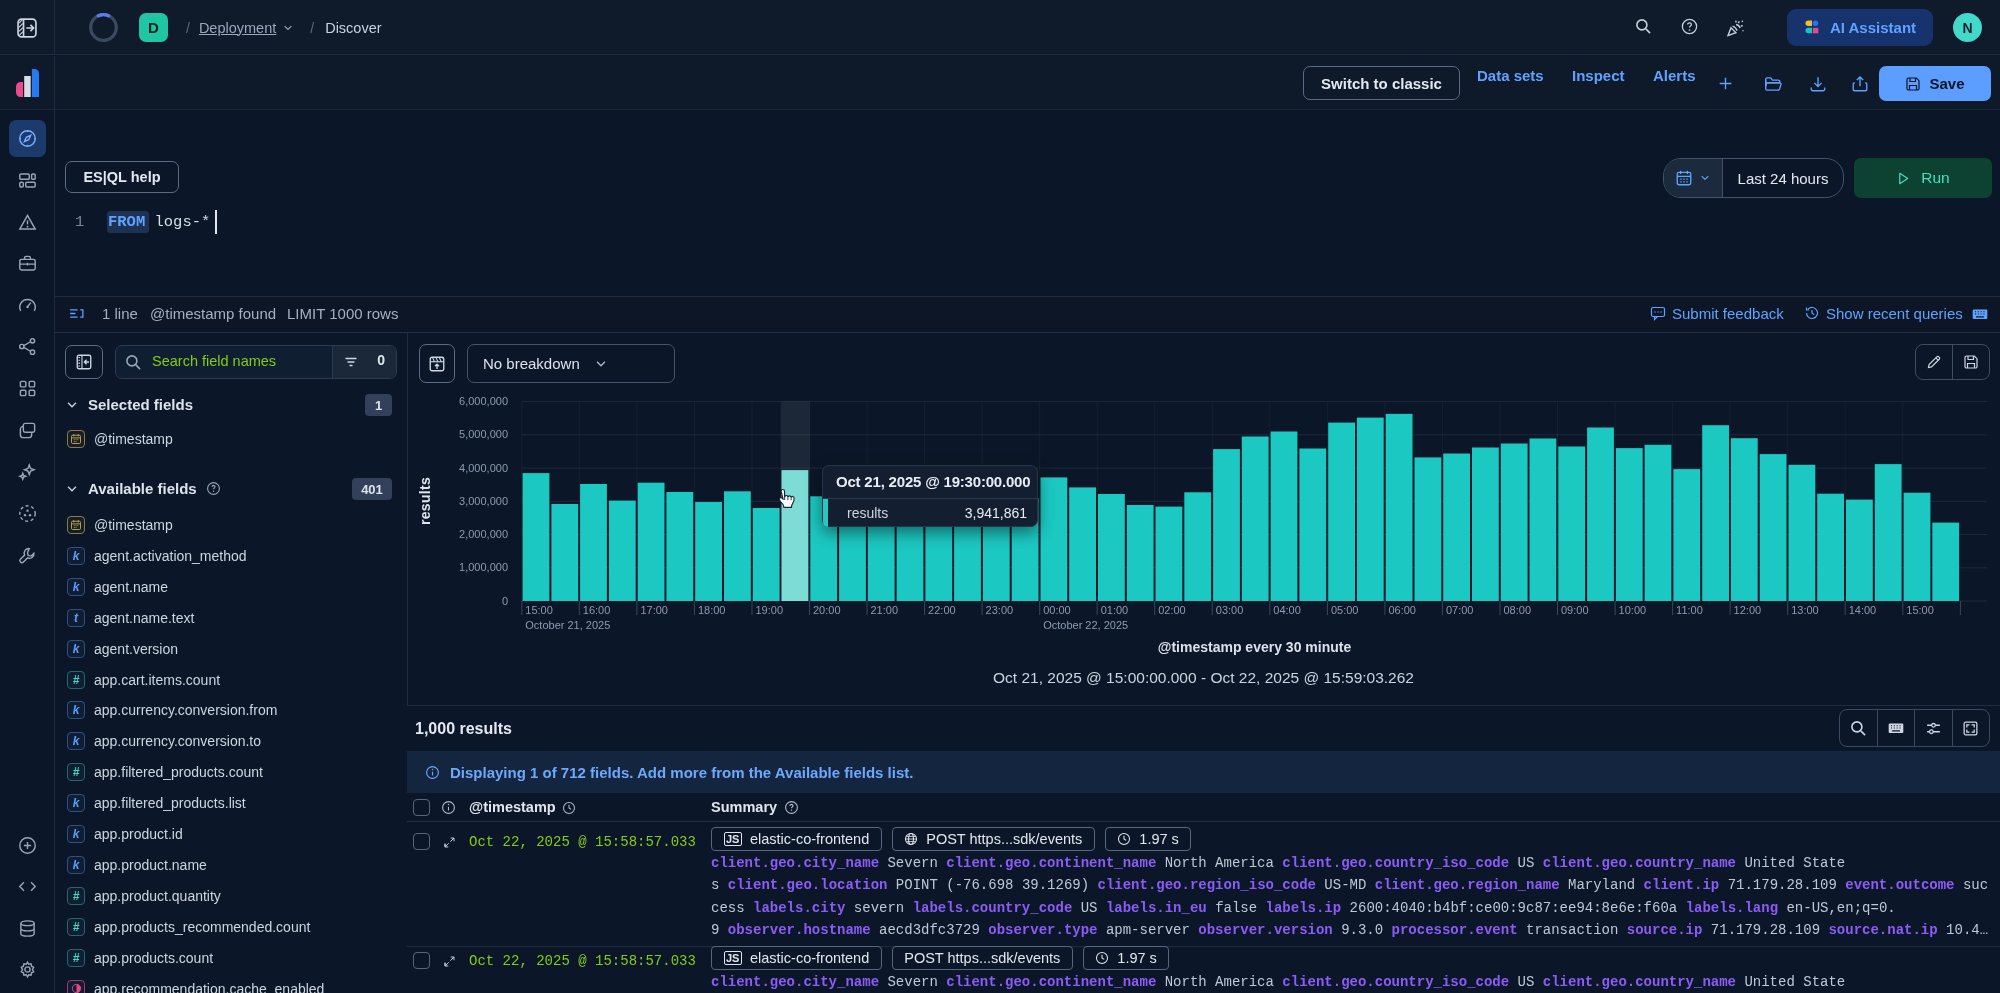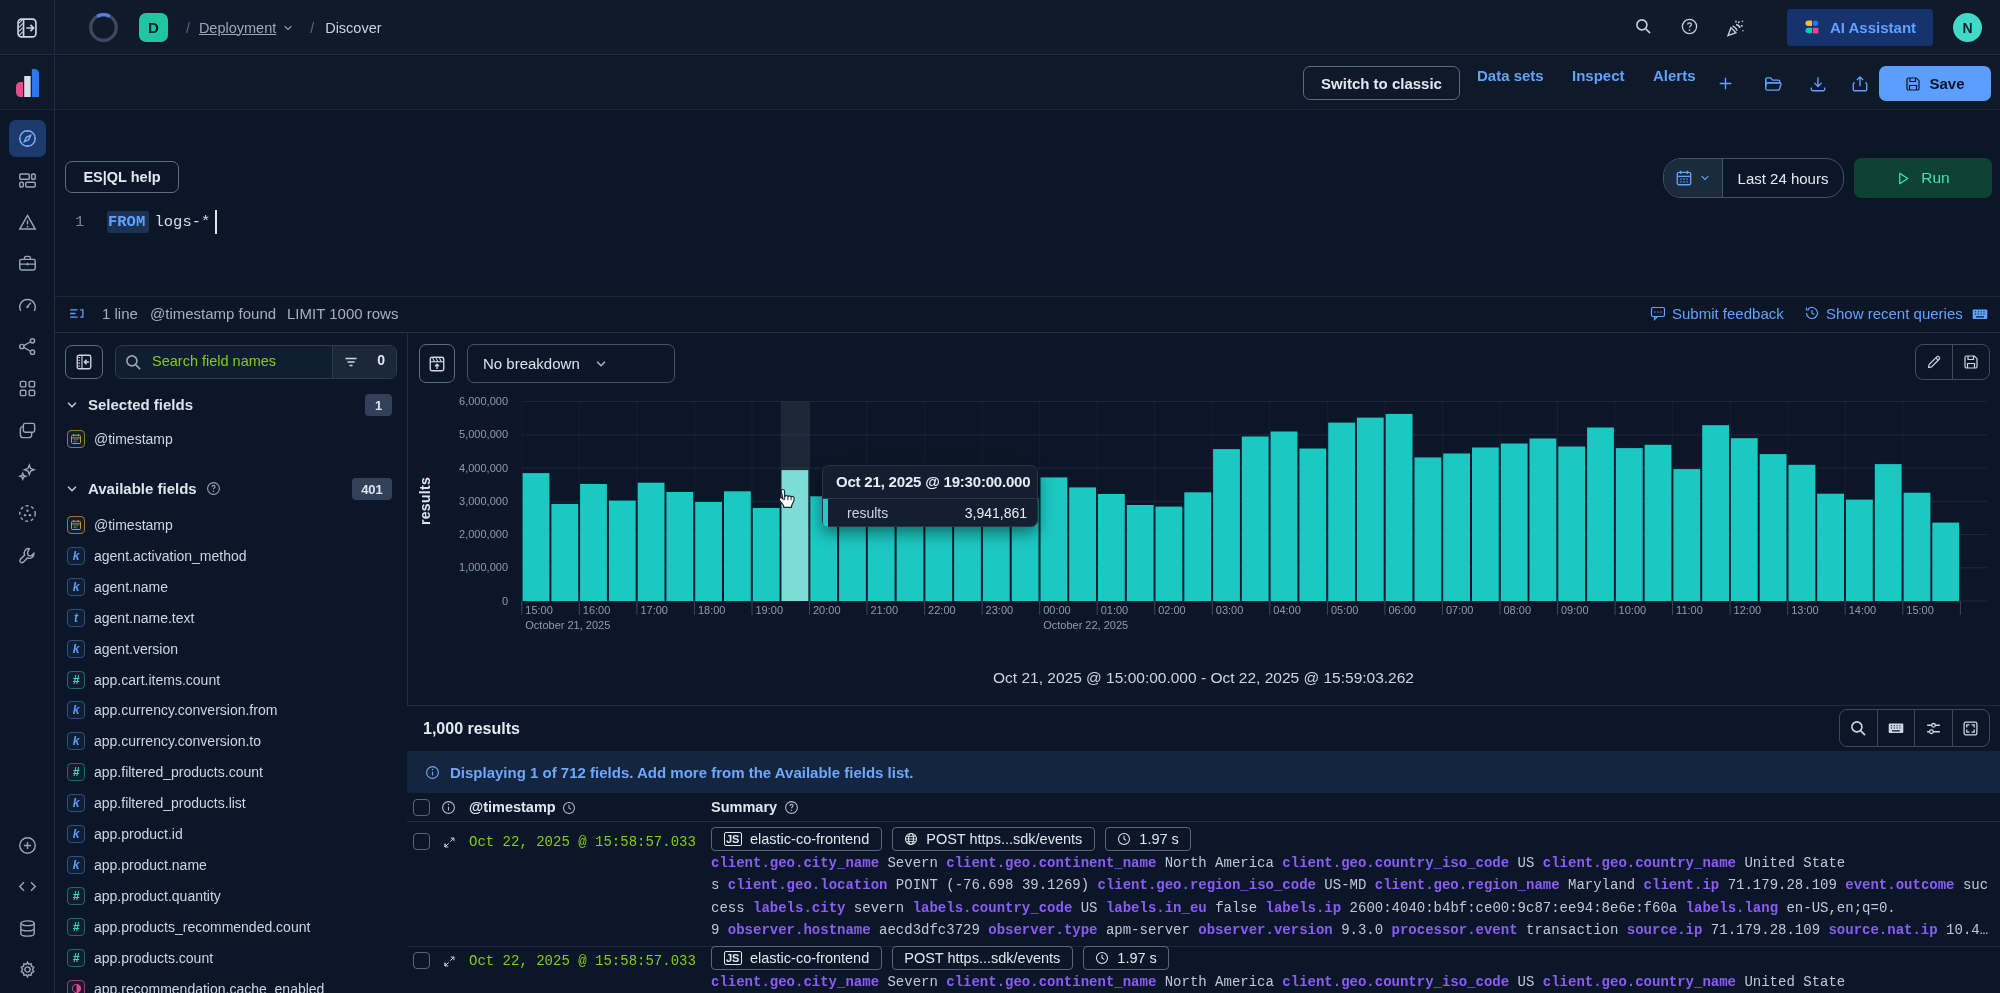--- a/index.html
+++ b/index.html
@@ -10,7 +10,7 @@
 #hdr .lcell { position:absolute; left:0; top:0; width:55px; height:55px; border-right:1px solid #1f2c41; color:#cdd6e2; display:flex; align-items:center; justify-content:center; }
 .bcrumb { position:absolute; top:0; height:55px; display:flex; align-items:center; font-size:14.5px; }
 .crumbsep { color:#5a6a82; margin:0 9px; font-size:14px; }
-#ai-btn { position:absolute; left:1787px; top:9px; width:146px; height:37px; background:#16336e; border-radius:4px; display:flex; align-items:center; justify-content:center; gap:9px; color:#61a2ff; font-size:15px; font-weight:700; }
+#ai-btn { position:absolute; left:1787px; top:9px; width:146px; height:37px; background:#16336e; border-radius:9px; display:flex; align-items:center; justify-content:center; gap:9px; color:#61a2ff; font-size:15px; font-weight:700; }
 .hico { position:absolute; top:18px; color:#c6cfdc; }
 #avatar { position:absolute; left:1953px; top:13px; width:29px; height:29px; border-radius:50%; background:#43d9ca; color:#08222b; font-weight:700; font-size:14px; display:flex; align-items:center; justify-content:center; }
 #dbadge { position:absolute; left:139px; top:13px; width:29px; height:29px; border-radius:7px; background:#20c5a4; color:#07251f; font-weight:700; font-size:15px; display:flex; align-items:center; justify-content:center; }

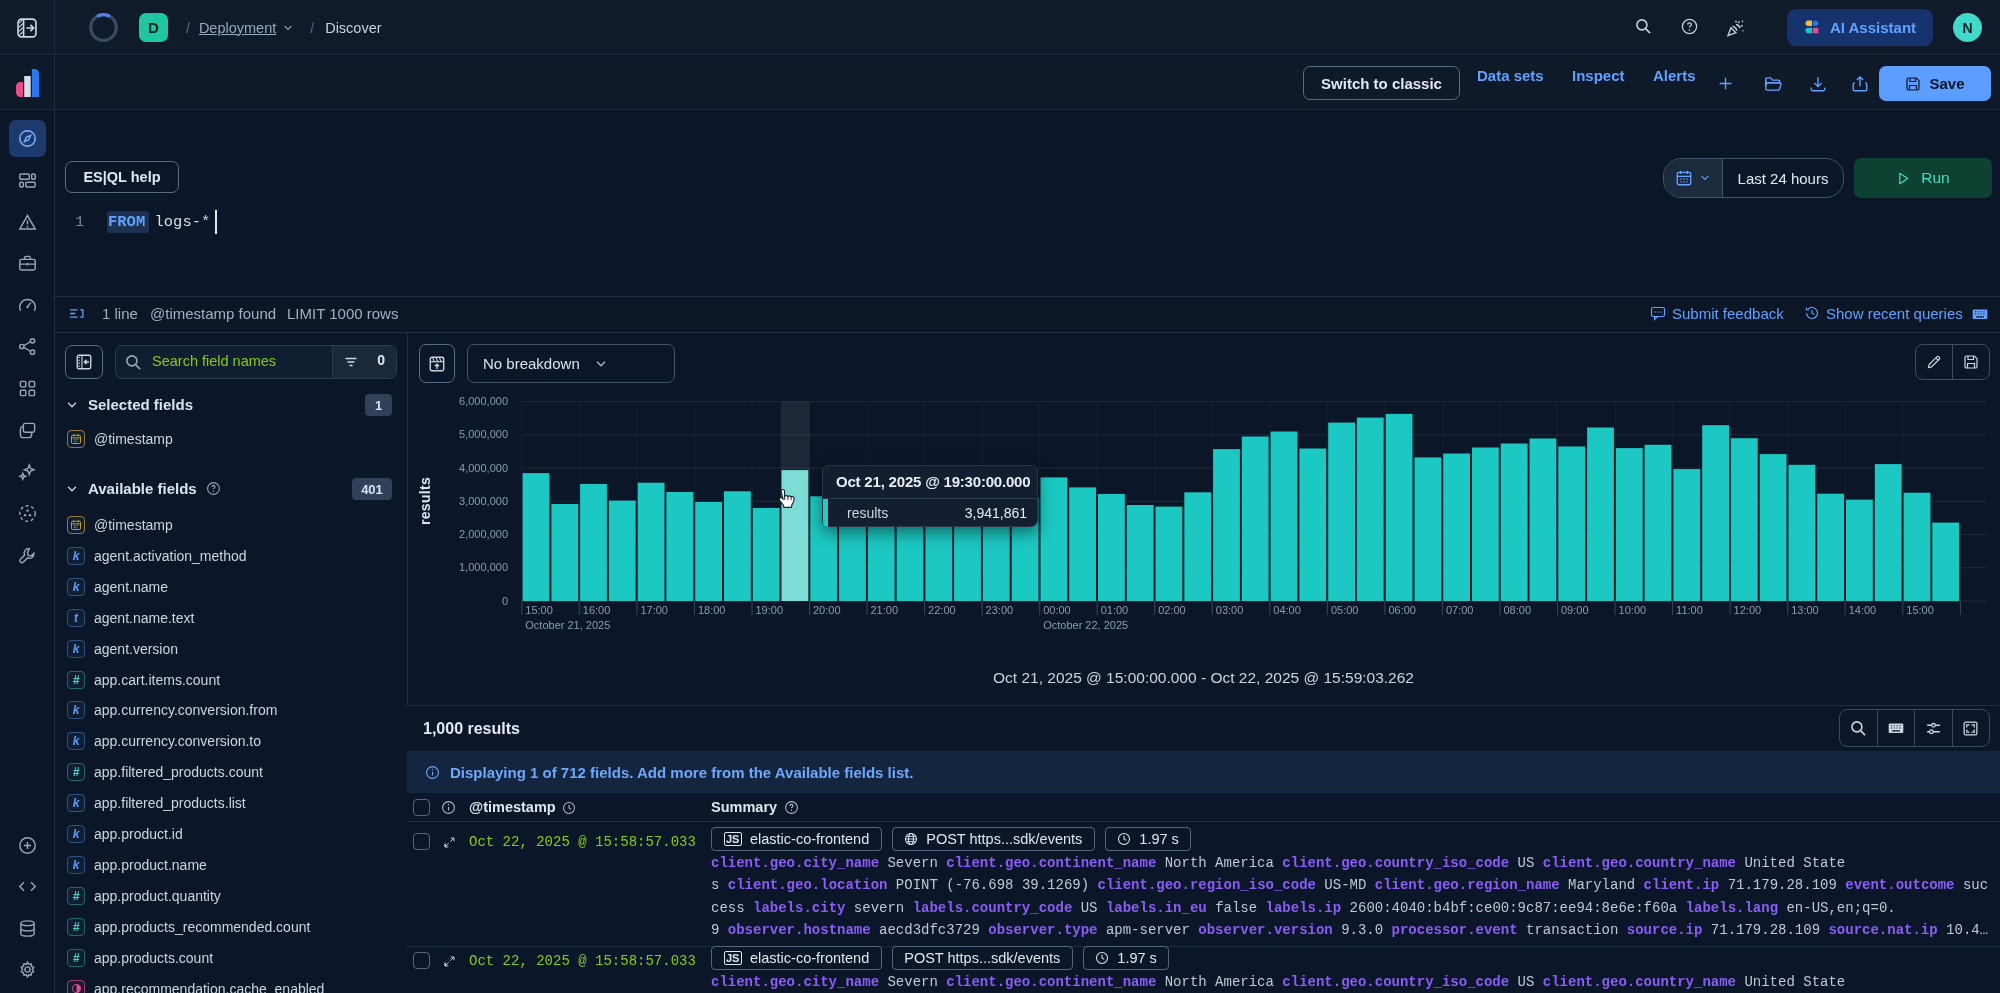--- a/index.html
+++ b/index.html
@@ -629,6 +629,7 @@
       <text x="1043.2" y="629" class="axlab">October 22, 2025</text>
 </svg>
   <div id="ytitle">results</div>
+  <div id="charttitle">@timestamp every 30 minute</div>
   <div id="chartrange">Oct 21, 2025 @ 15:00:00.000 - Oct 22, 2025 @ 15:59:03.262</div>
   <div id="ctip">
     <div class="hd">Oct 21, 2025 @ 19:30:00.000</div>

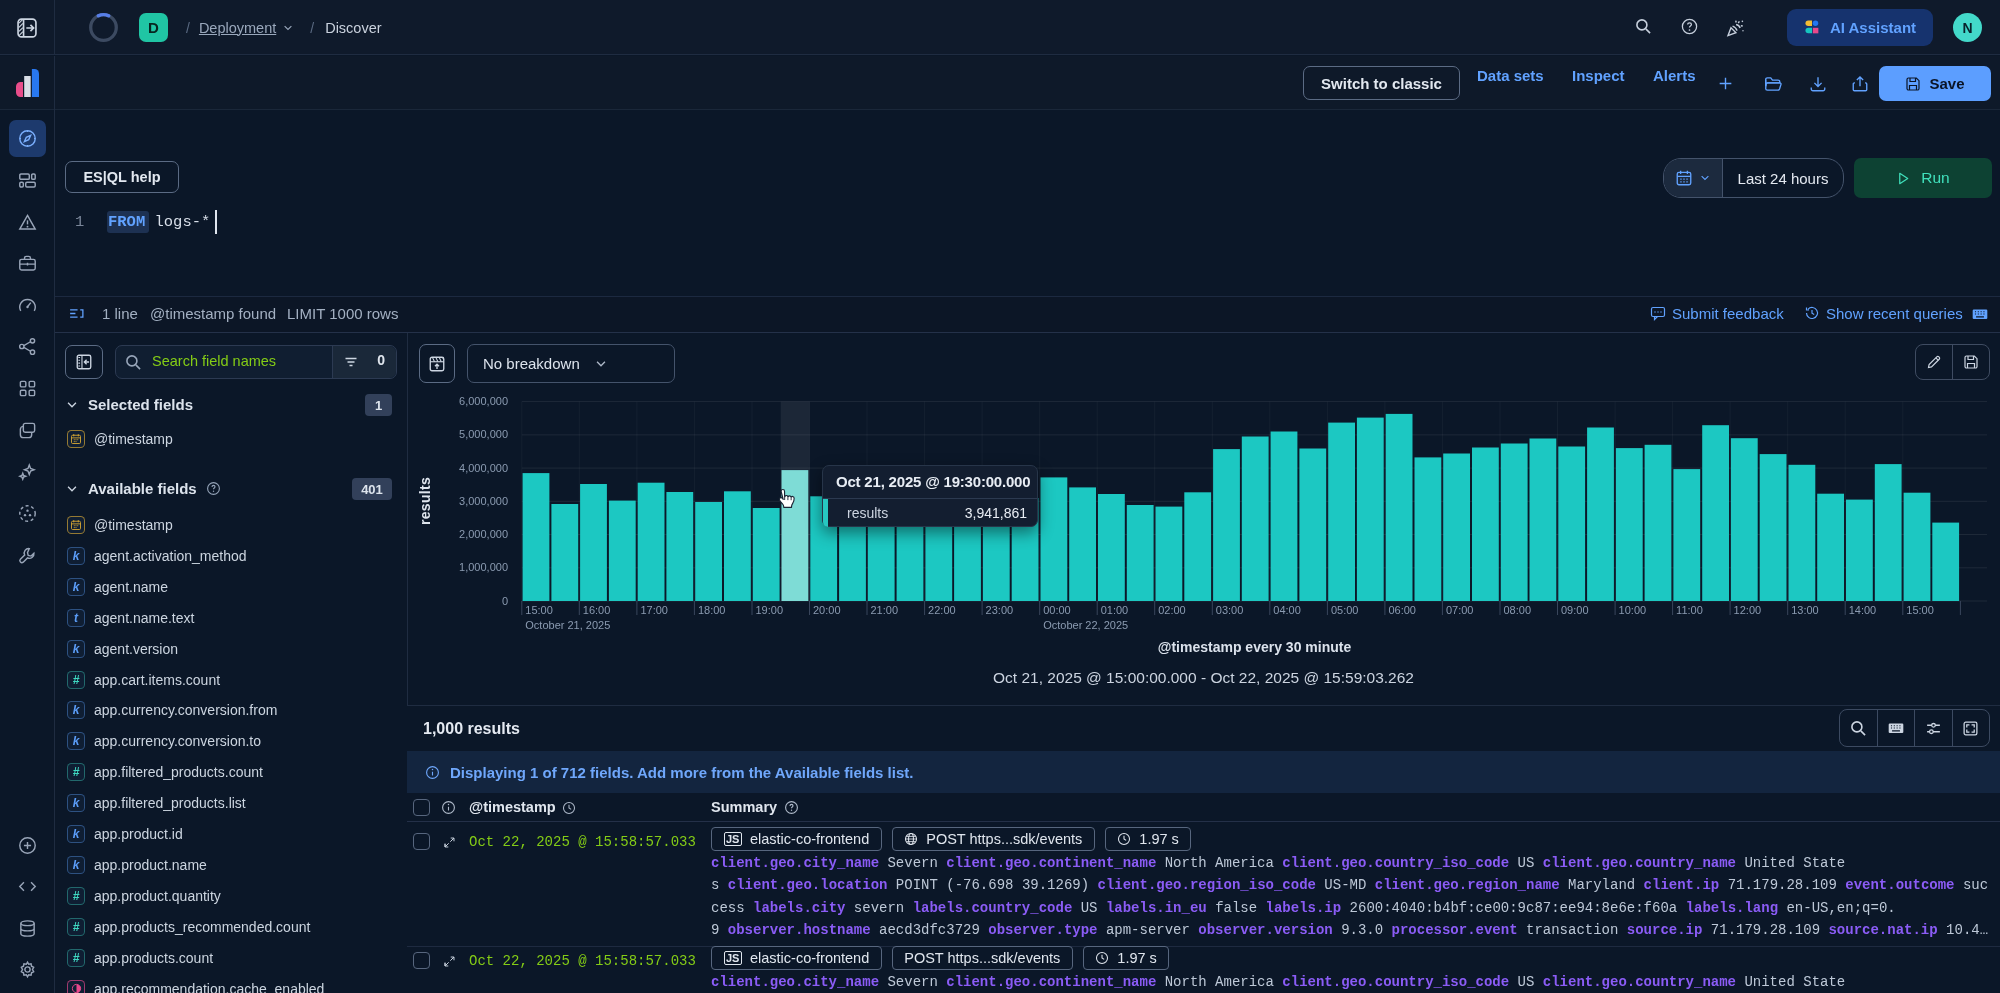--- a/index.html
+++ b/index.html
@@ -79,7 +79,7 @@
 
 
 #results { position:absolute; left:407px; top:705px; width:1593px; height:288px; border-top:1px solid #1f2c41; background:#0b1728; }
-#rhdr { position:absolute; left:8px; top:14px; font-size:16px; font-weight:700; color:#e4e9f1;margin-left:8px; }
+#rhdr { position:absolute; left:8px; top:14px; font-size:16px; font-weight:700; color:#e4e9f1; }
 #rtools { position:absolute; left:1432px; top:3px; width:151px; height:38px; border:1px solid #3c4a61; border-radius:8px; display:flex; }
 #rtools .t { flex:1; display:flex; align-items:center; justify-content:center; color:#cdd6e2; border-right:1px solid #3c4a61; }
 #rtools .t:last-child { border-right:none; }

